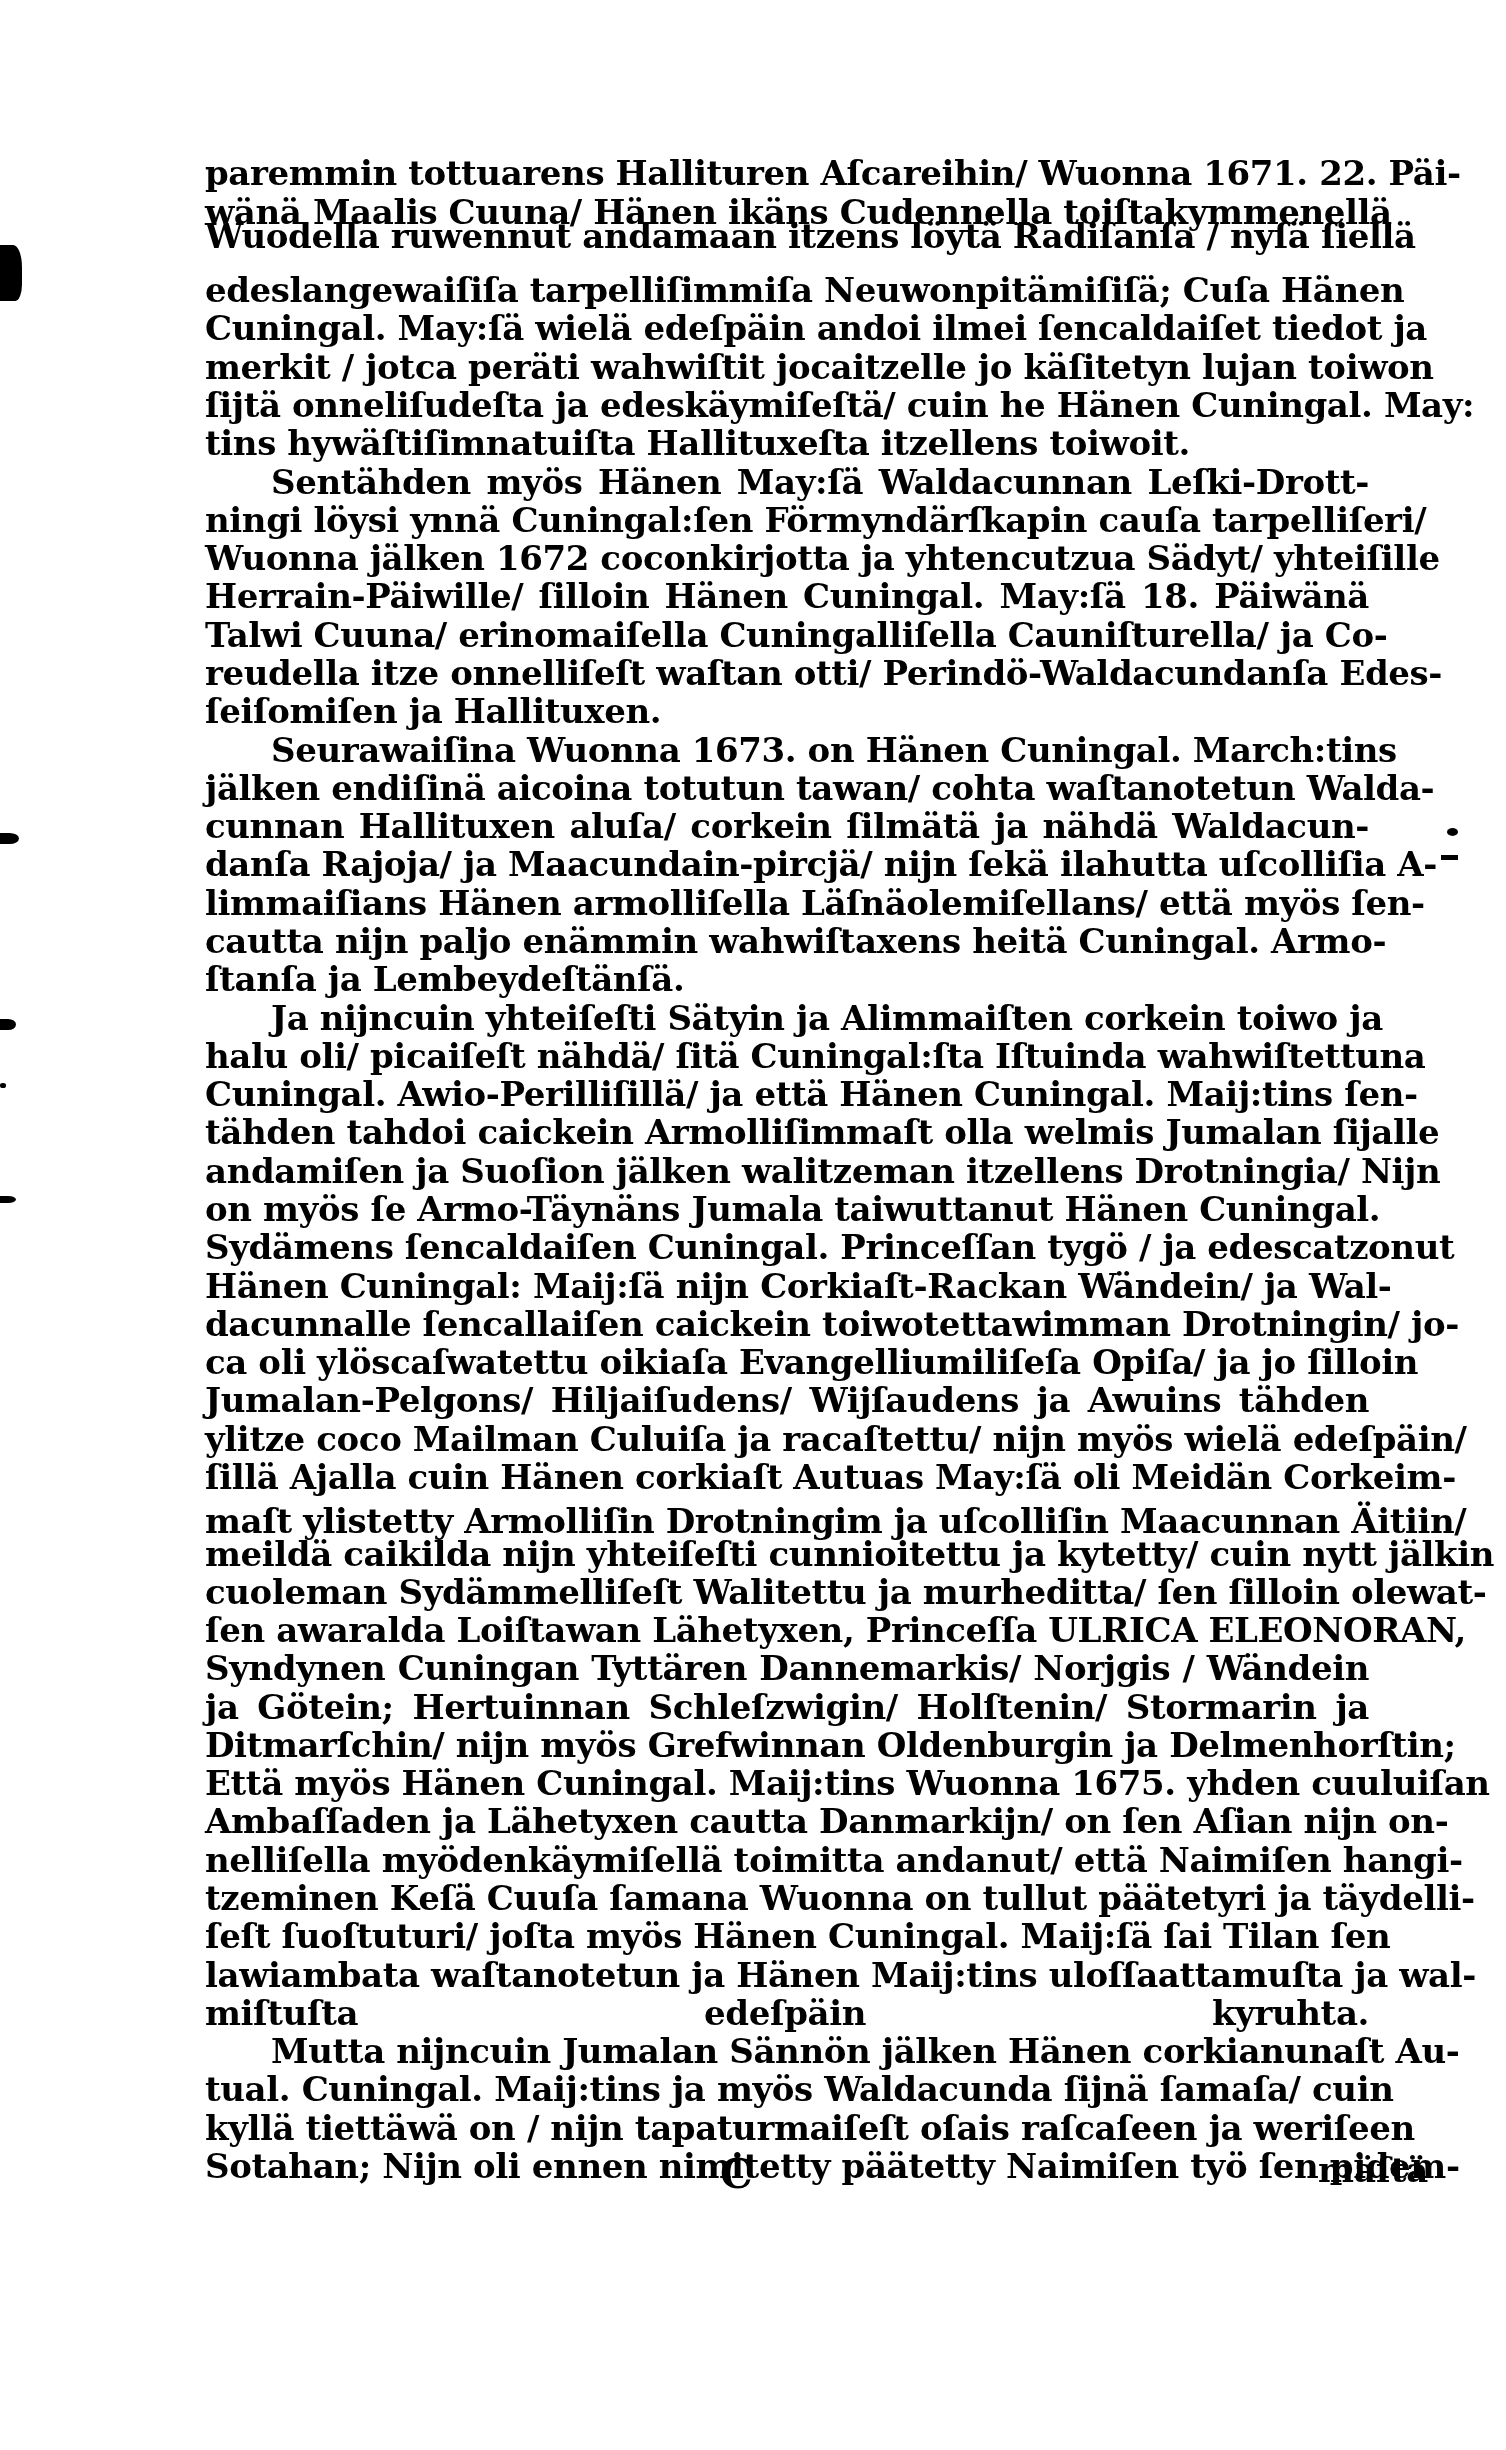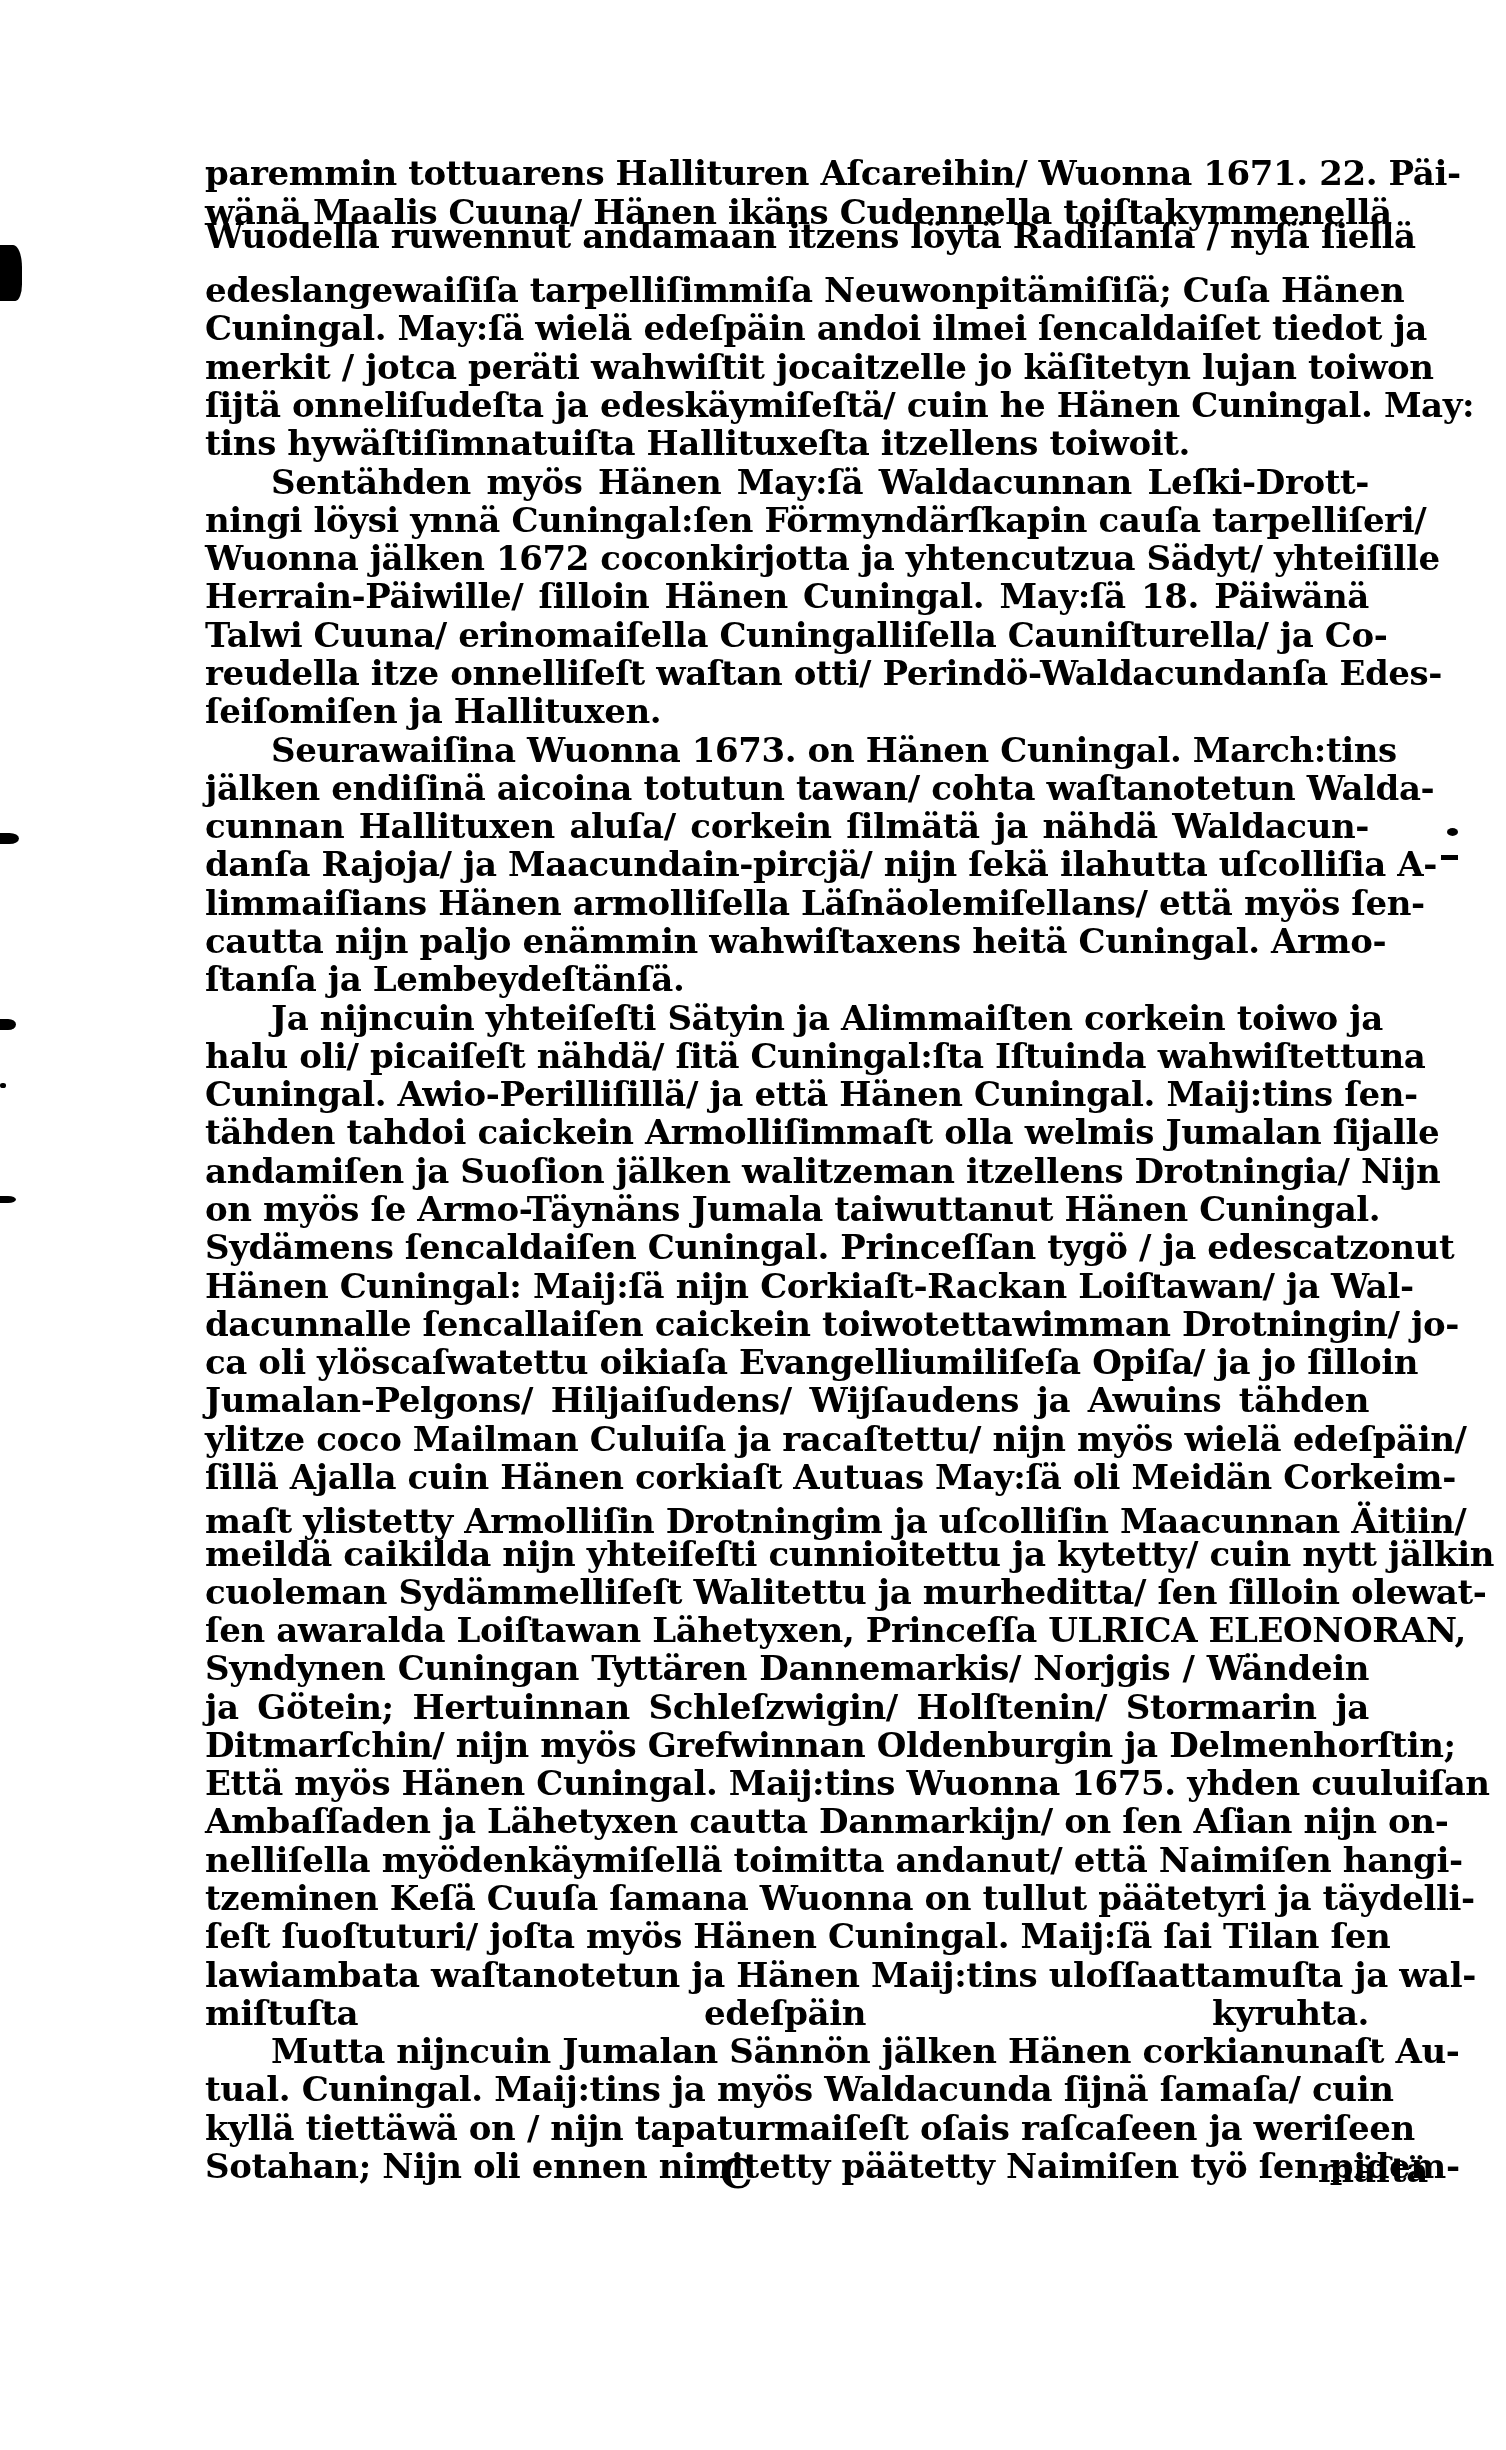--- a/index.html
+++ b/index.html
@@ -60,7 +60,7 @@
     <div class="line justify" style="top:998px">andamiſen ja Suoſion jälken walitzeman itzellens Drotningia/ Nijn</div>
     <div class="line justify" style="top:1036px">on myös ſe Armo-Täynäns Jumala taiwuttanut Hänen Cuningal.</div>
     <div class="line justify" style="top:1074px">Sydämens ſencaldaiſen Cuningal. Princeſſan tygö / ja edescatzonut</div>
-    <div class="line justify" style="top:1113px">Hänen Cuningal: Maij:ſä nijn Corkiaſt-Rackan Loiſtawan/ ja Wal-</div>
+    <div class="line justify" style="top:1113px">Hänen Cuningal: Maij:ſä nijn Corkiaſt-Rackan Wändein/ ja Wal-</div>
     <div class="line justify" style="top:1151px">dacunnalle ſencallaiſen caickein toiwotettawimman Drotningin/ jo-</div>
     <div class="line justify" style="top:1189px">ca oli ylöscaſwatettu oikiaſa Evangelliumiliſeſa Opiſa/ ja jo ſilloin</div>
     <div class="line justify" style="top:1227px">Jumalan-Pelgons/ Hiljaiſudens/ Wijſaudens ja Awuins tähden</div>

